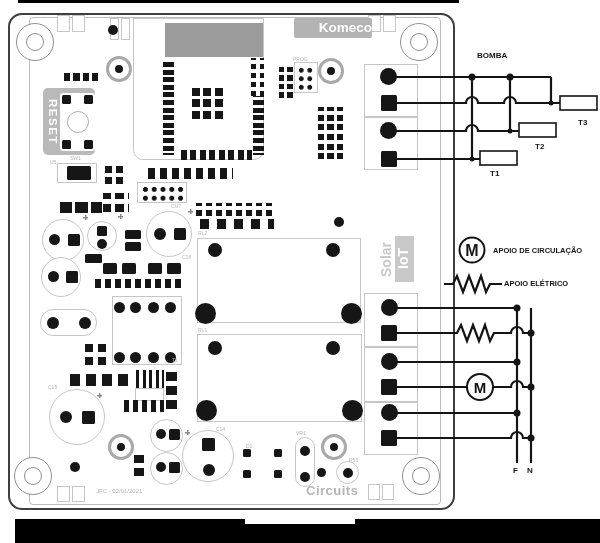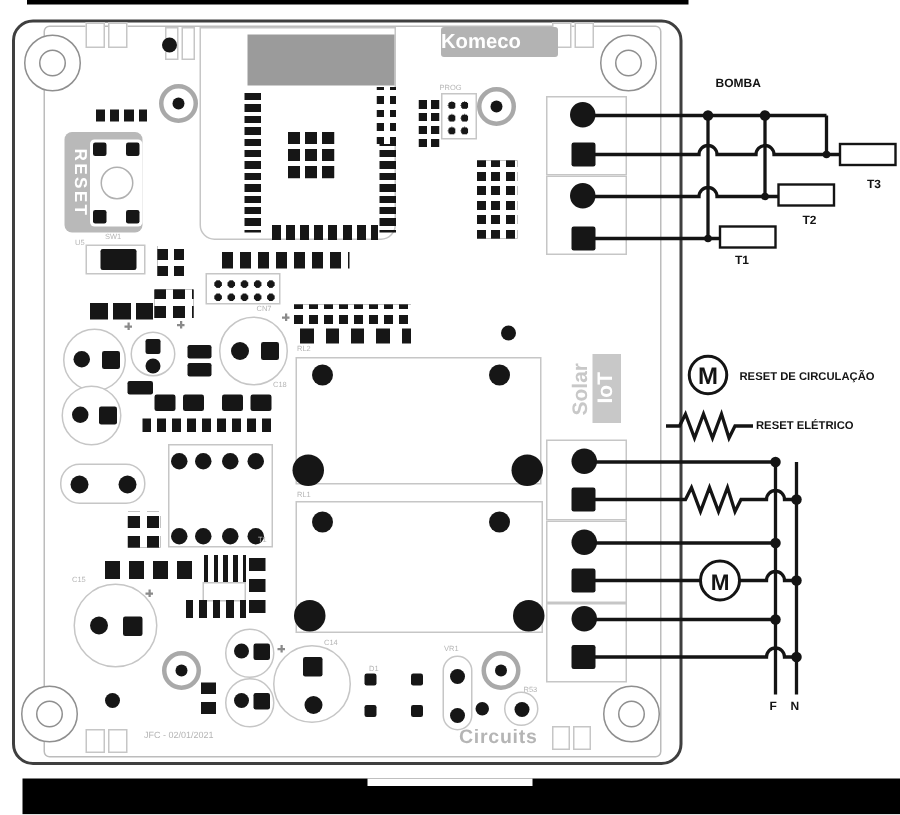--- a/index.html
+++ b/index.html
@@ -82,7 +82,7 @@
   <div class="a pcb-line" style="left:57px;top:163px;width:40px;height:20px"></div>
   <div class="a pads" style="left:67px;top:166px;width:24px;height:14px"></div>
 
-  <div class="a" style="left:294px;top:18px;width:78px;height:20px;background:#b3b3b3;border-radius:2px;text-align:left">
+  <div class="a" style="left:294px;top:18px;width:78px;height:20px;background:#b3b3b3;border-radius:2px;text-align:right">
     <span style="color:#fff;font-weight:bold;font-size:13.5px;line-height:20px">Komeco</span>
   </div>
 

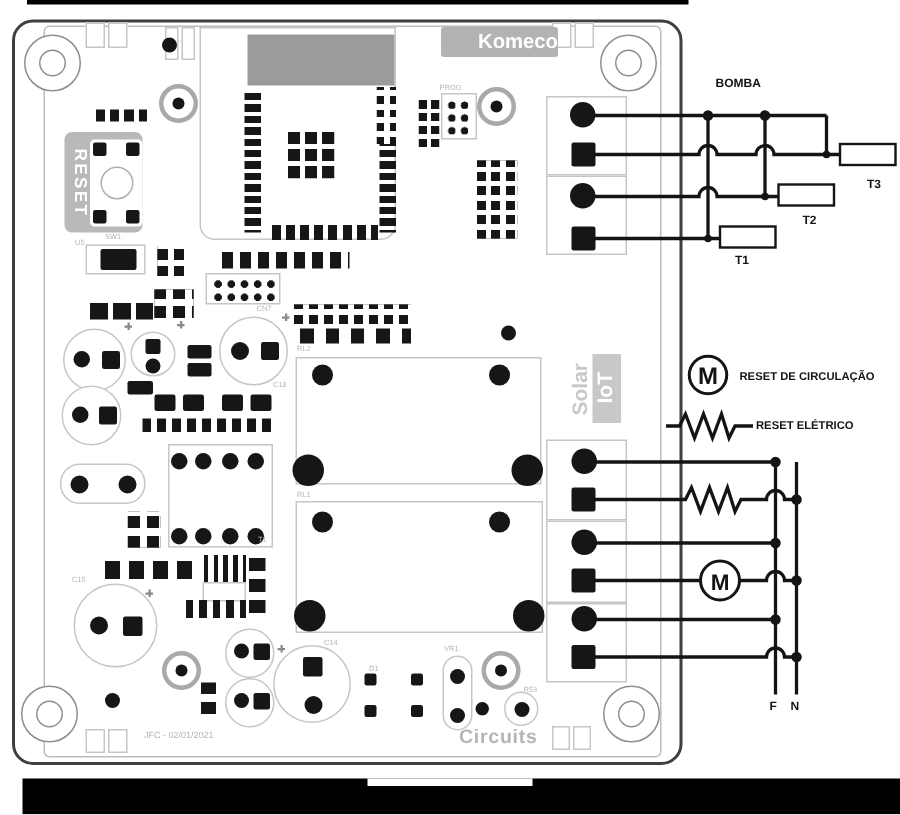--- a/index.html
+++ b/index.html
@@ -273,7 +273,7 @@
   <div class="a wlbl" style="left:578px;top:119px">T3</div>
   <div class="a wlbl" style="left:535px;top:143px">T2</div>
   <div class="a wlbl" style="left:490px;top:170px">T1</div>
-  <div class="a wlbl" style="left:493px;top:247px;font-size:7.5px">RESET DE CIRCULAÇÃO</div>
+  <div class="a wlbl" style="left:493px;top:247px;font-size:7.5px">APOIO DE CIRCULAÇÃO</div>
   <div class="a wlbl" style="left:504px;top:280px;font-size:7.5px">RESET ELÉTRICO</div>
   <div class="a wlbl" style="left:513px;top:467px">F</div>
   <div class="a wlbl" style="left:527px;top:467px">N</div>

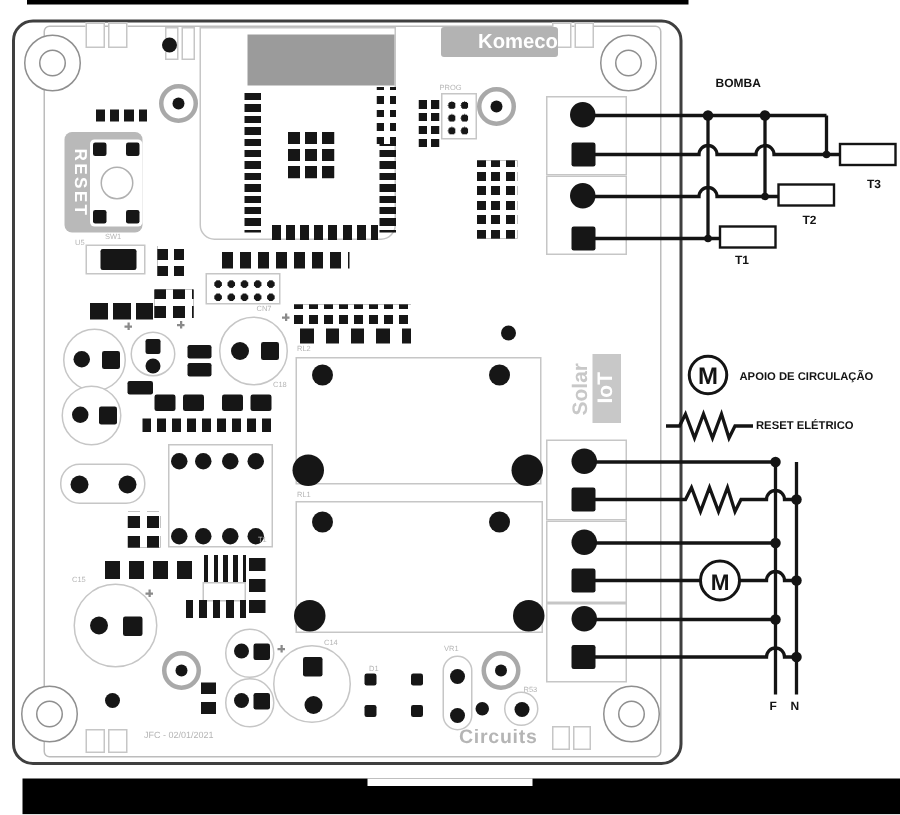--- a/index.html
+++ b/index.html
@@ -274,7 +274,7 @@
   <div class="a wlbl" style="left:535px;top:143px">T2</div>
   <div class="a wlbl" style="left:490px;top:170px">T1</div>
   <div class="a wlbl" style="left:493px;top:247px;font-size:7.5px">APOIO DE CIRCULAÇÃO</div>
-  <div class="a wlbl" style="left:504px;top:280px;font-size:7.5px">RESET ELÉTRICO</div>
+  <div class="a wlbl" style="left:504px;top:280px;font-size:7.5px">APOIO ELÉTRICO</div>
   <div class="a wlbl" style="left:513px;top:467px">F</div>
   <div class="a wlbl" style="left:527px;top:467px">N</div>
 

